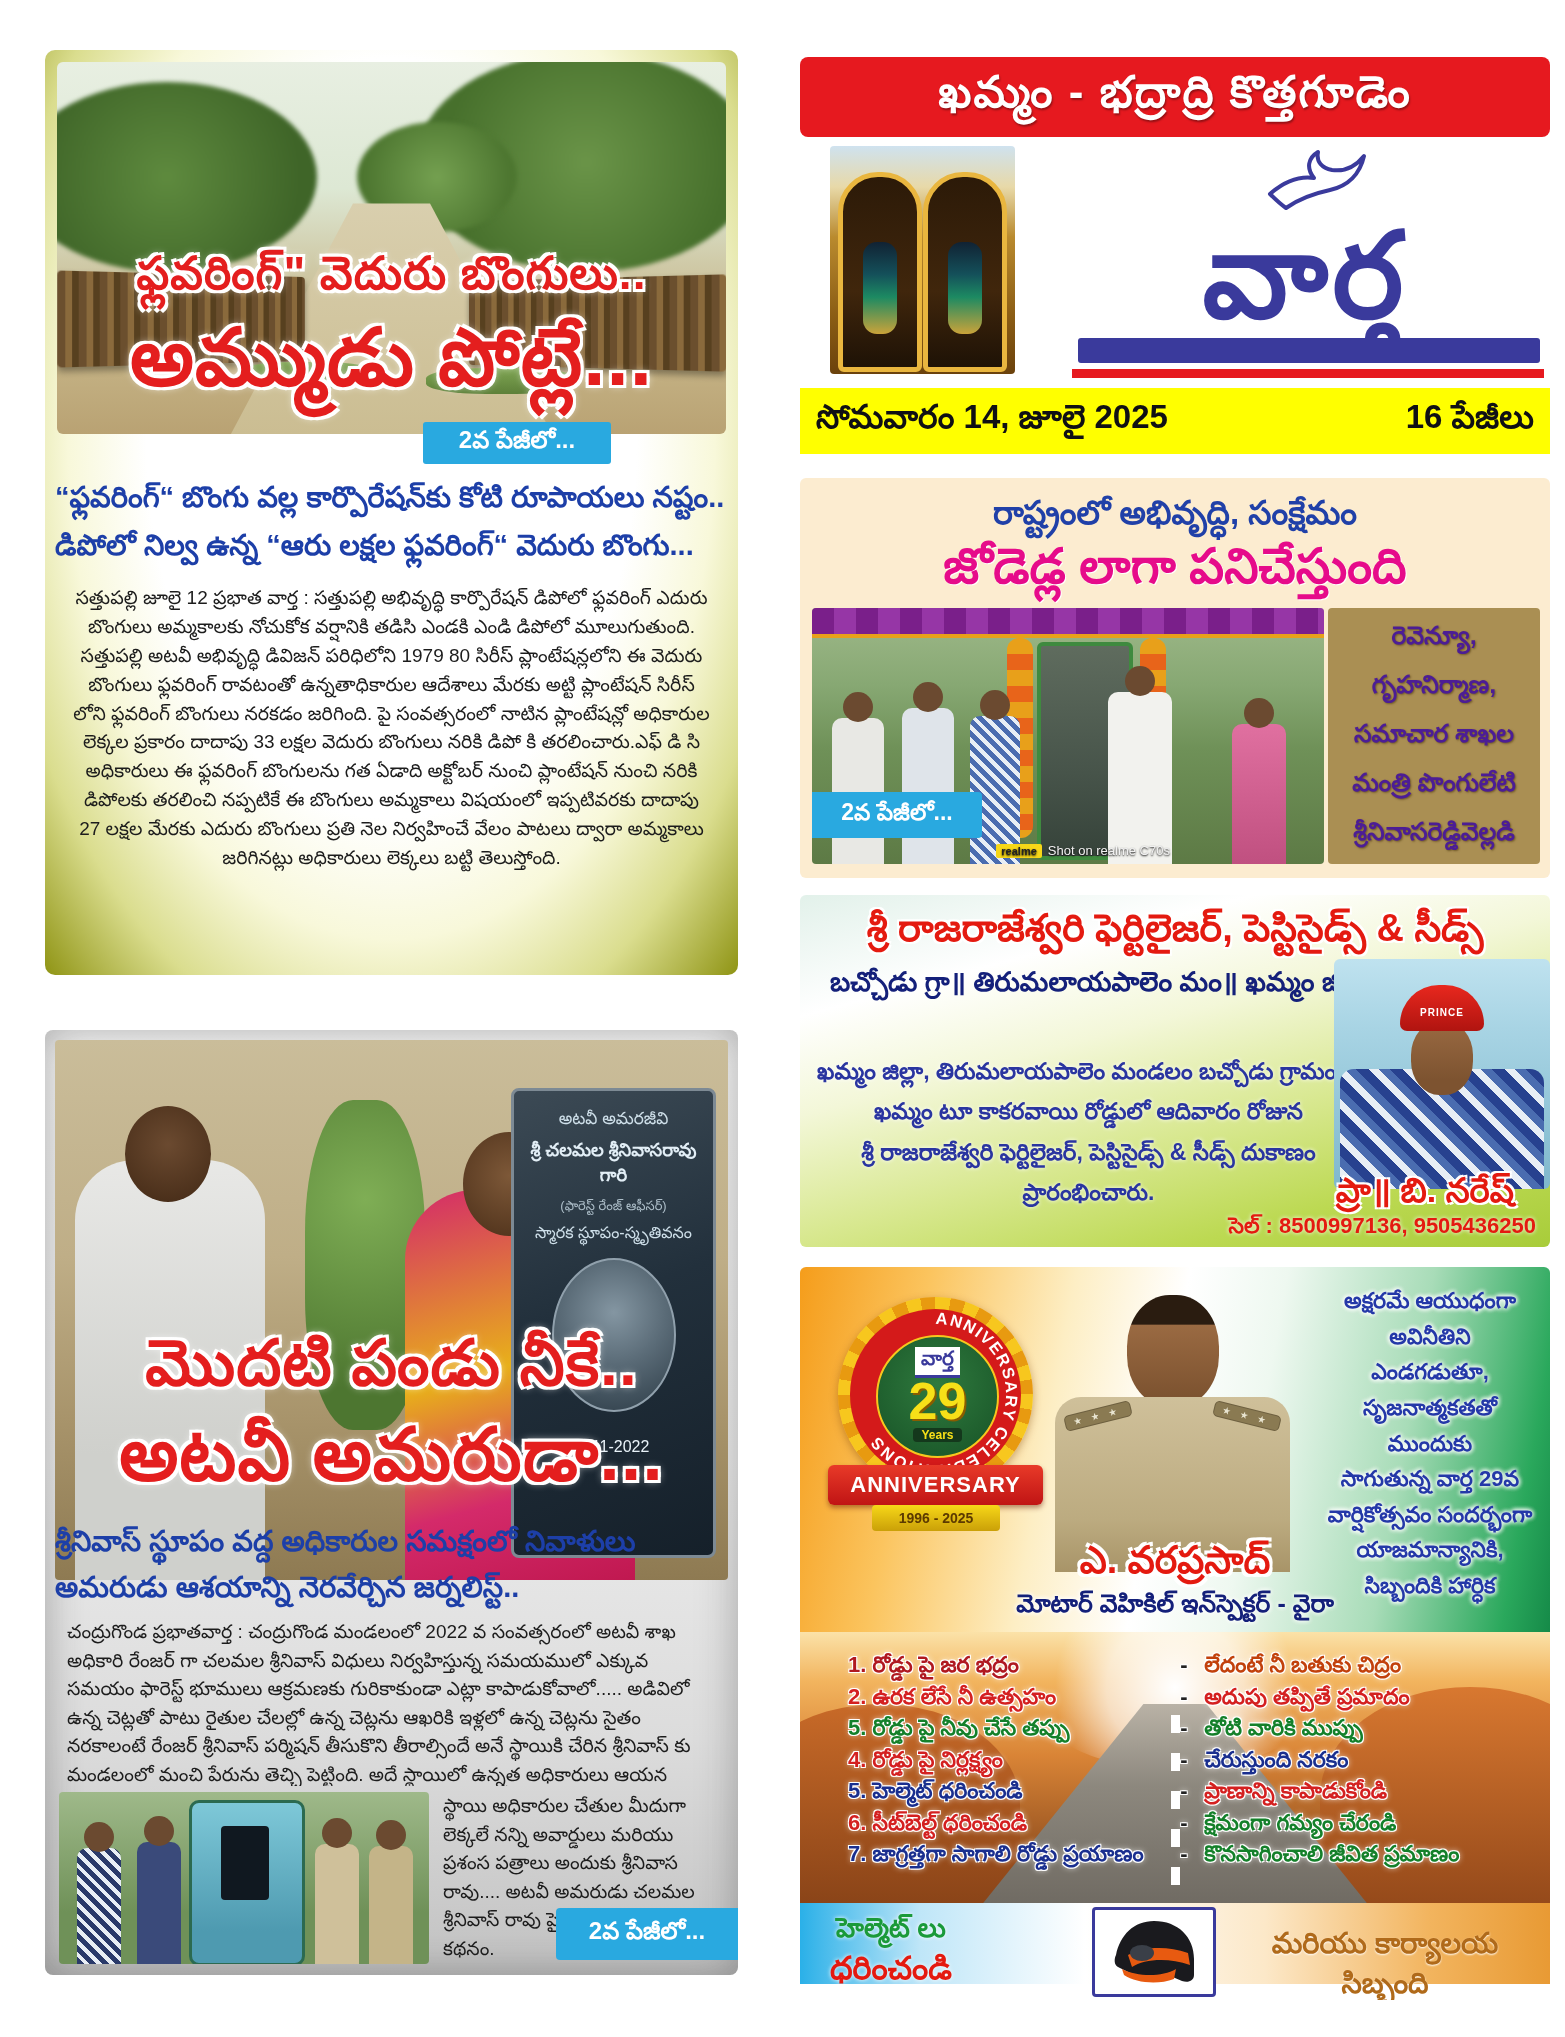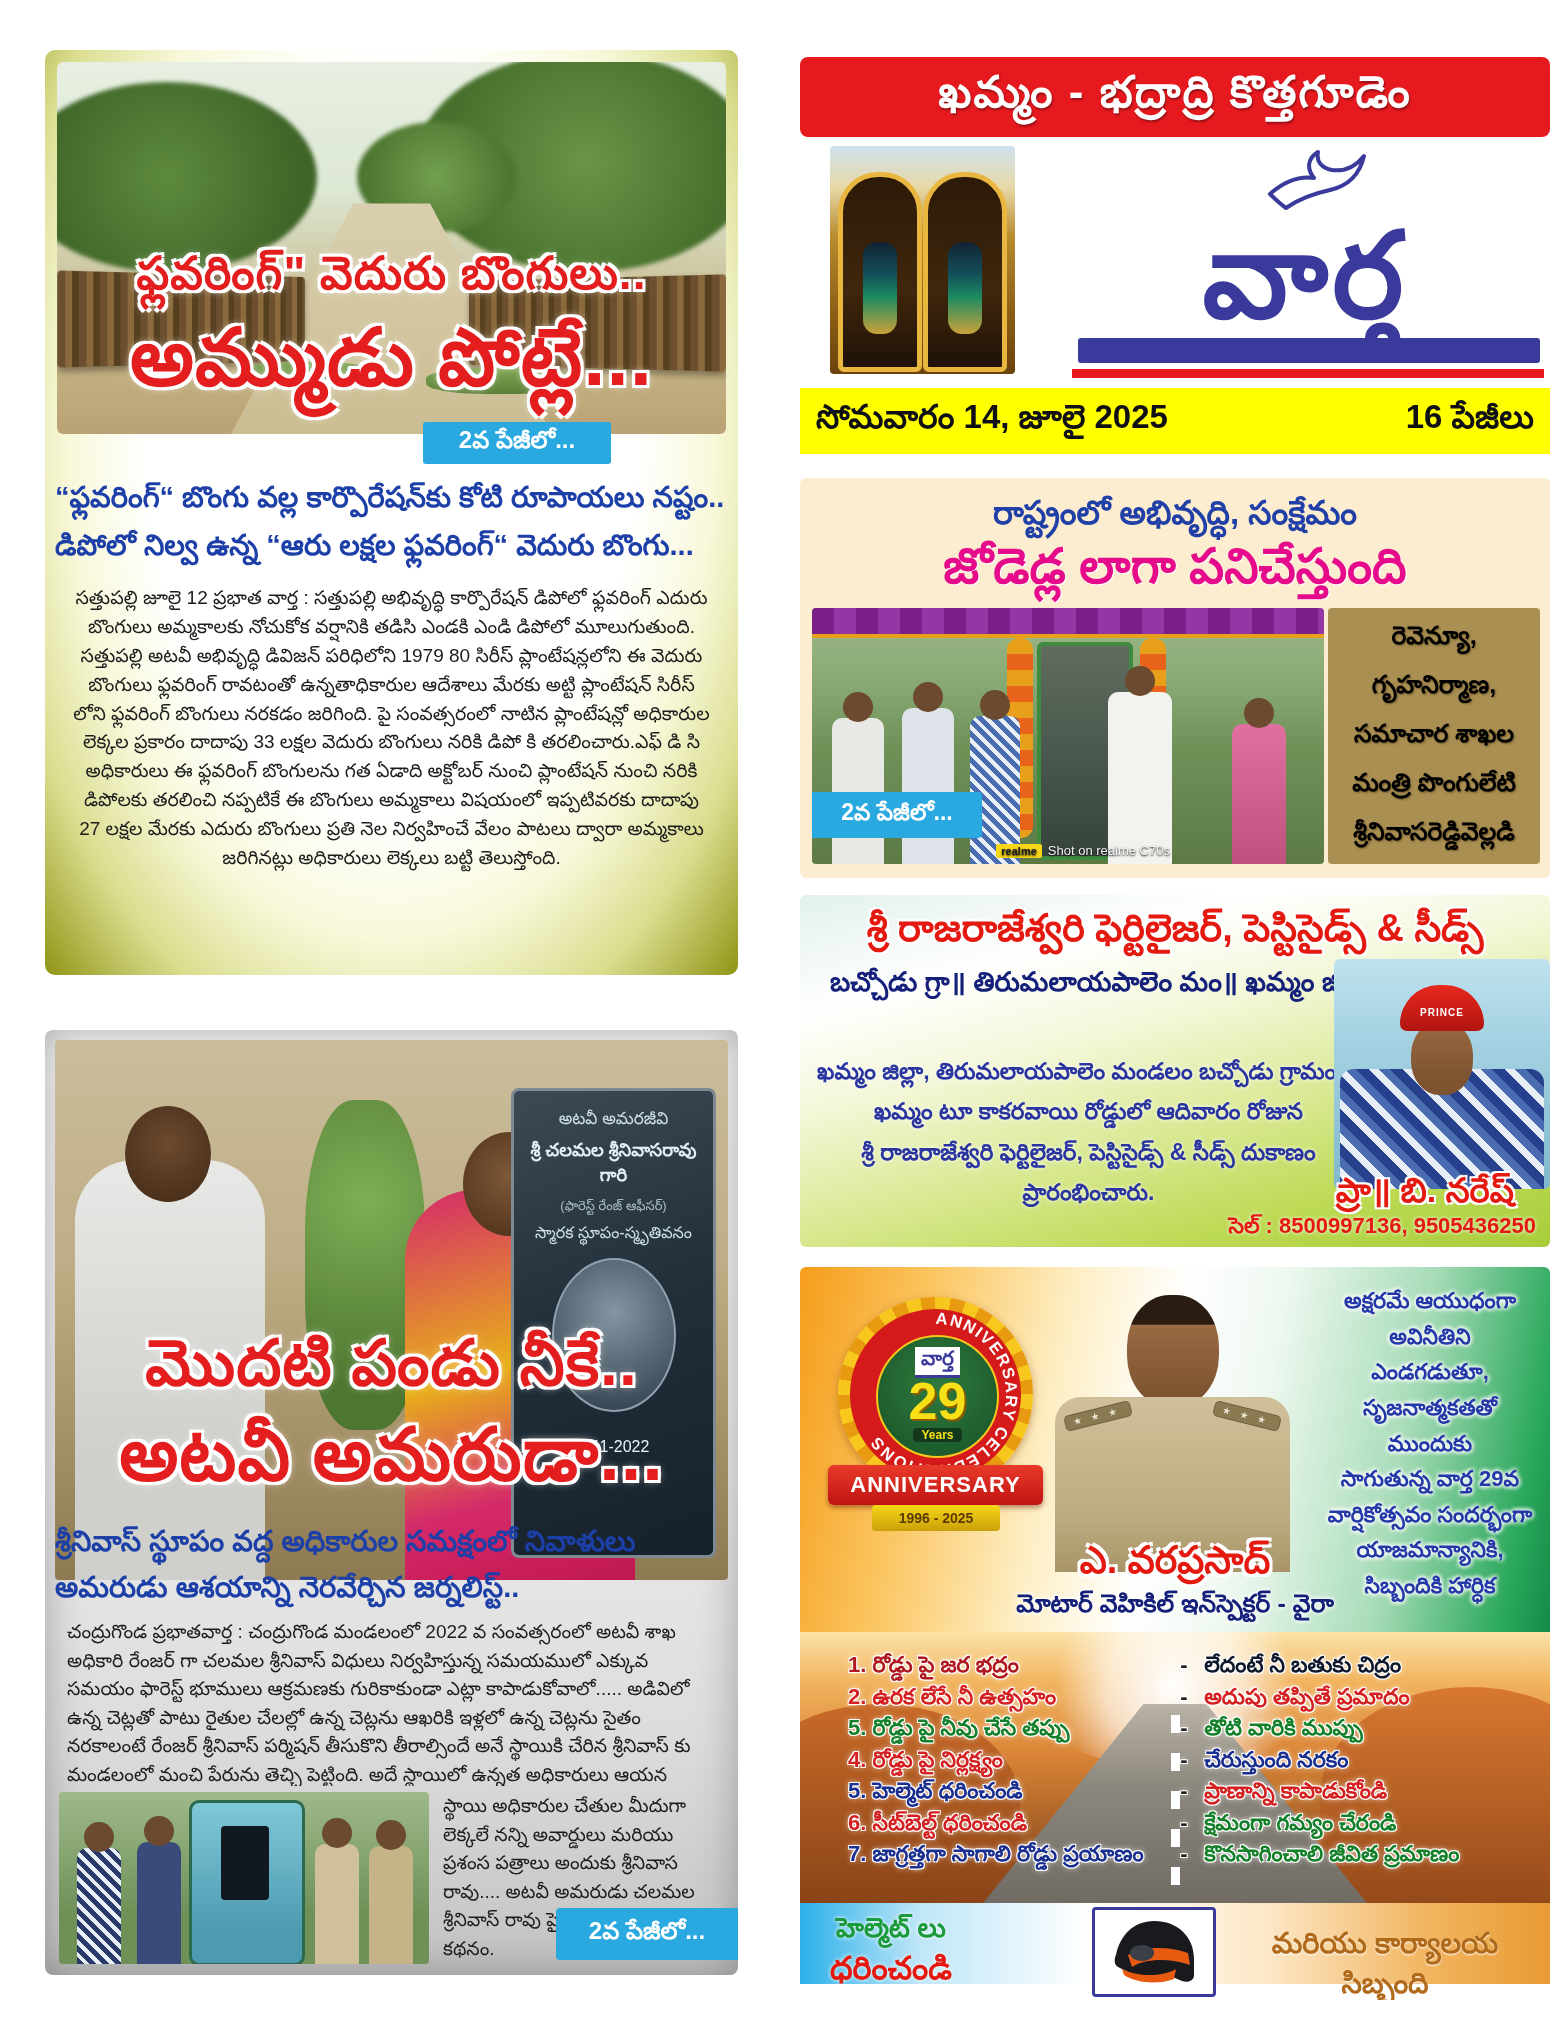--- a/index.html
+++ b/index.html
@@ -80,7 +80,7 @@
   .head{position:absolute;left:50%;transform:translateX(-50%);top:-26px;width:30px;height:30px;border-radius:50%;
     background:#6b4a30;}
   .t-side{position:absolute;right:10px;top:130px;width:212px;height:256px;background:#aa8f53;border-radius:4px;
-    color:#000000;font-weight:bold;font-size:25px;text-align:center;display:flex;flex-direction:column;
+    color:#4c1d95;font-weight:bold;font-size:25px;text-align:center;display:flex;flex-direction:column;
     justify-content:center;gap:14px;text-shadow:1px 1px 2px rgba(60,40,0,.5);}
   .watermark{position:absolute;bottom:6px;left:36%;color:#f2f2f2;font-size:13px;display:flex;gap:6px;align-items:center;
     text-shadow:0 1px 2px #000;}

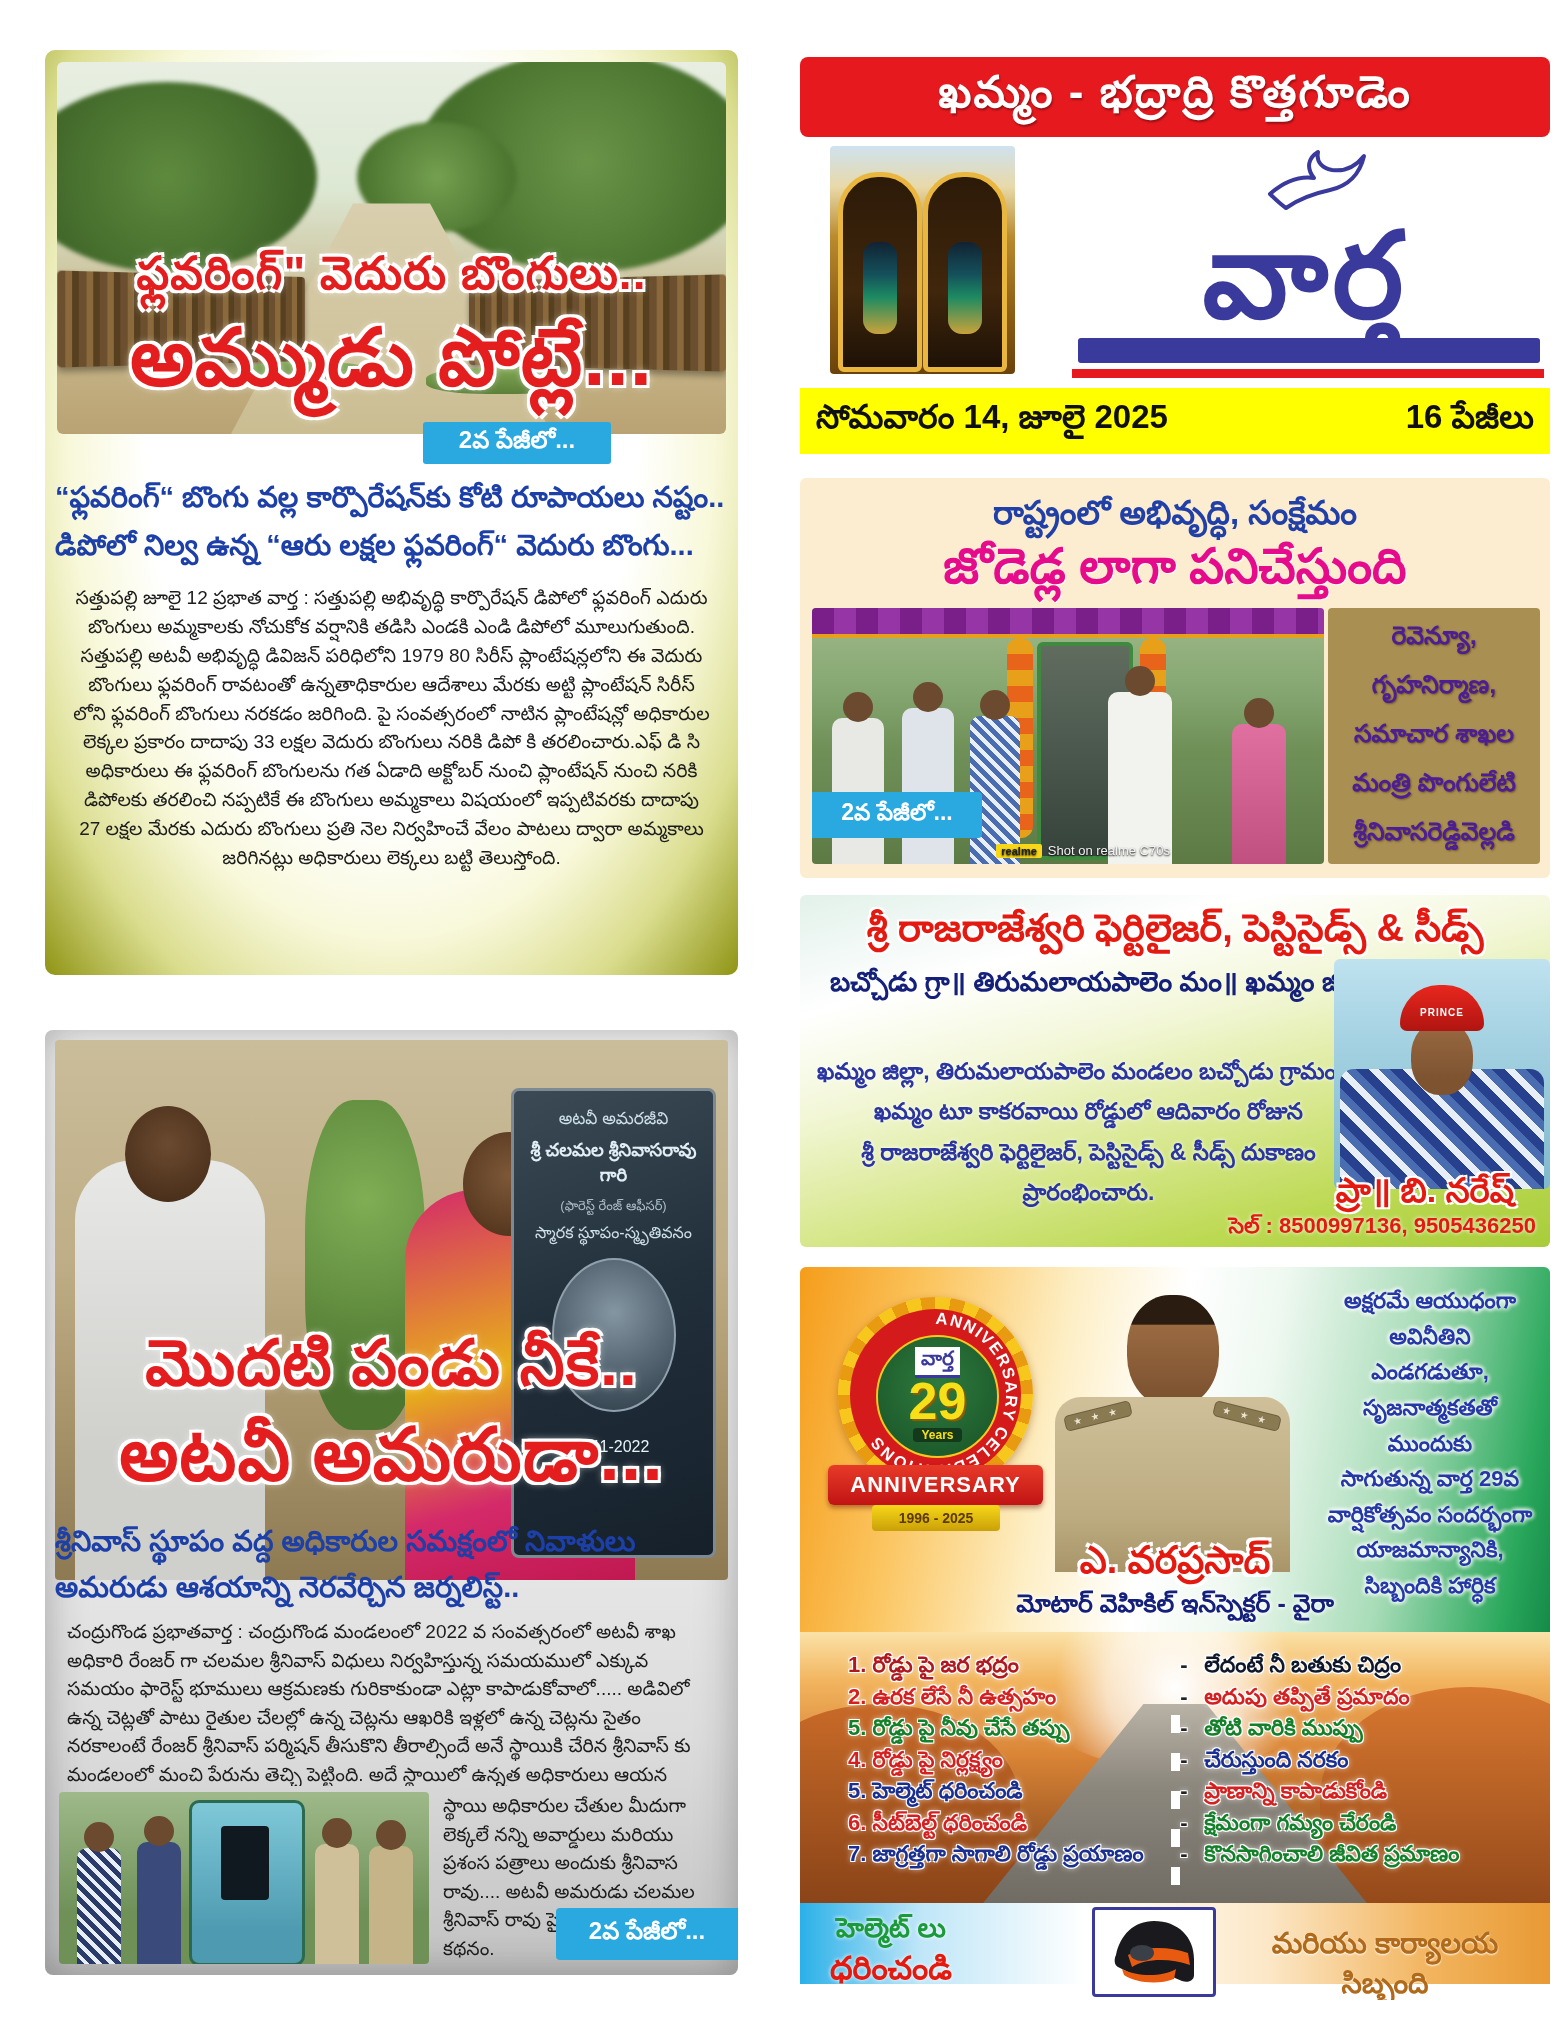--- a/index.html
+++ b/index.html
@@ -383,7 +383,7 @@
       <div class="safety-row">
         <span class="s-left" style="color: rgb(176, 24, 32);">1. రోడ్డు పై జర భద్రం</span>
         <span class="s-dash">-</span>
-        <span class="s-right" style="color: #0f172a;">లేదంటే నీ బతుకు చిద్రం</span>
+        <span class="s-right" style="color: #c2410c;">లేదంటే నీ బతుకు చిద్రం</span>
       </div>
       <div class="safety-row">
         <span class="s-left" style="color: rgb(212, 32, 32);">2. ఉరక లేసే నీ ఉత్సహం</span>

